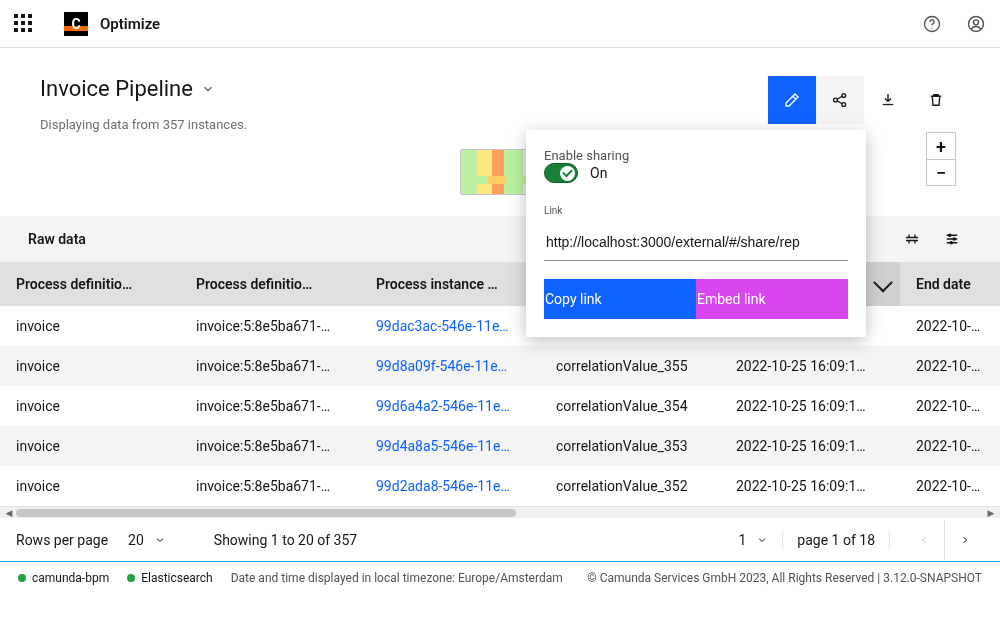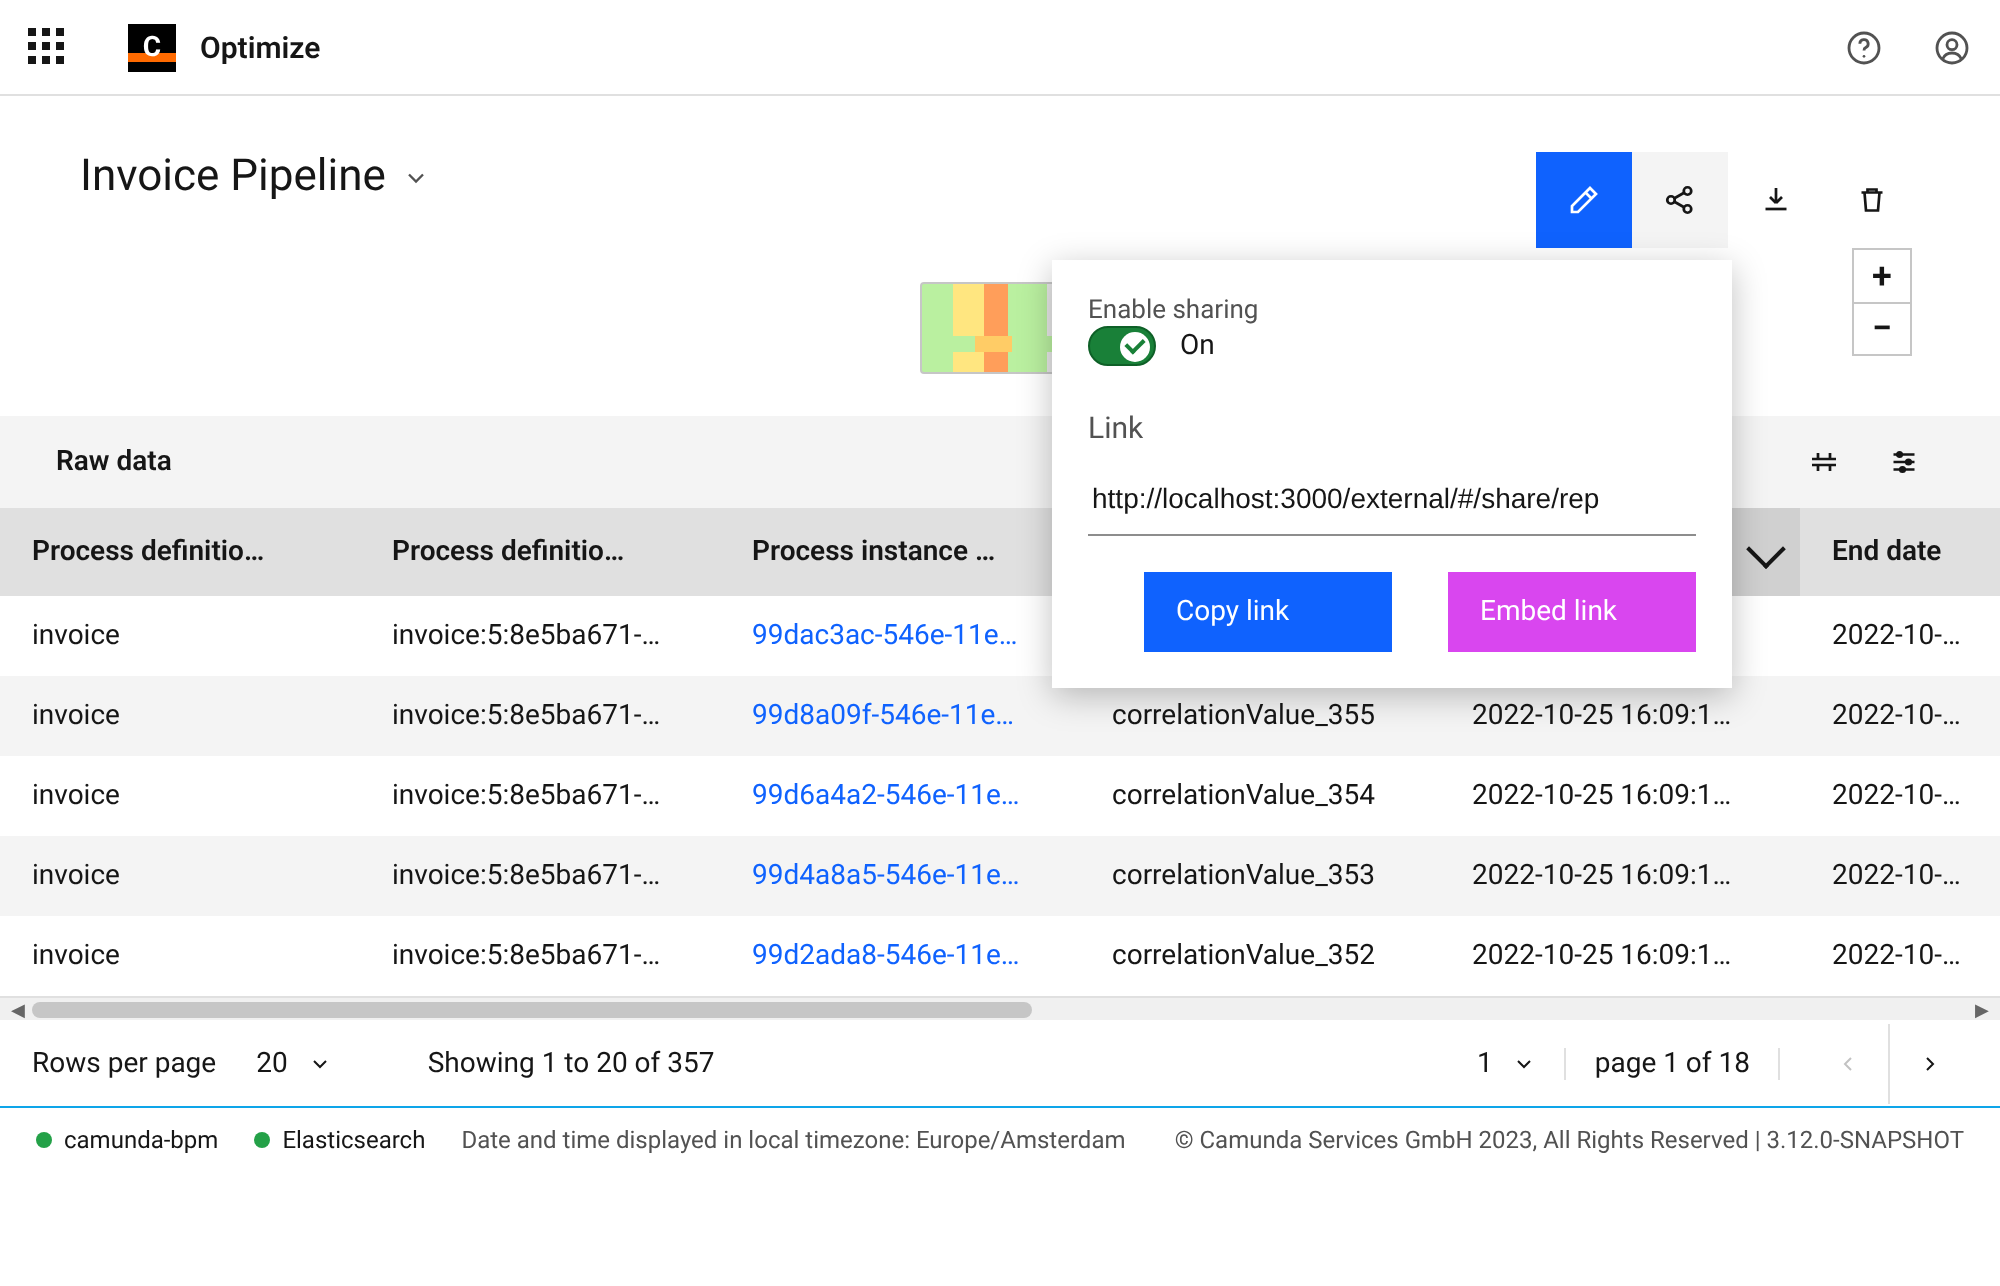--- a/index.html
+++ b/index.html
@@ -246,6 +246,7 @@
           </svg>
       </span>
     </div>
+    <div class="subtitle">Displaying data from 357 instances.</div>
   </div>
   <div class="report-actions">
     <div class="action-btn primary">

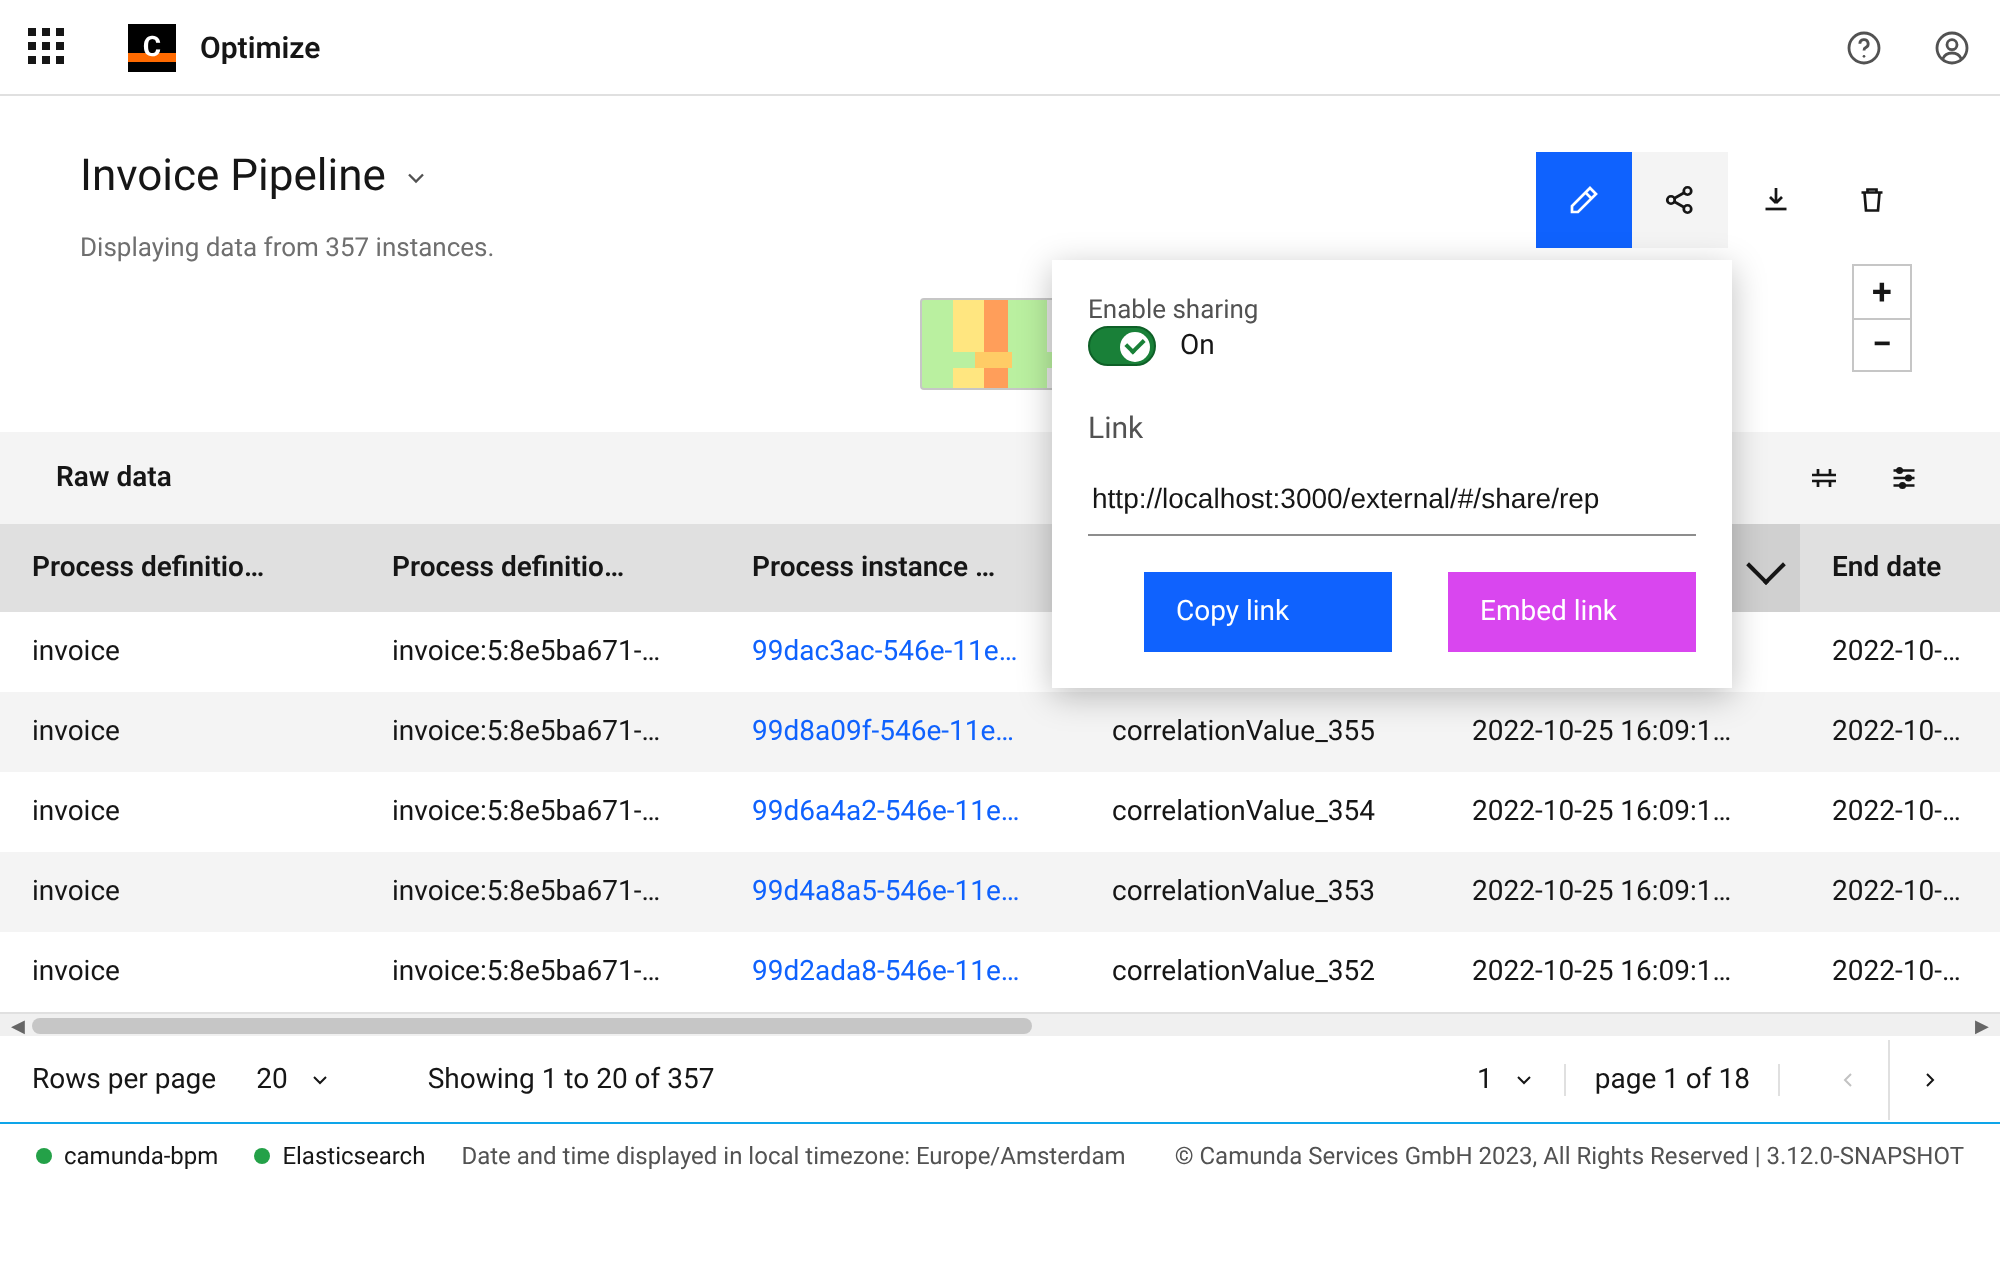--- a/index.html
+++ b/index.html
@@ -189,7 +189,7 @@
   }
   .toggle-check { position:absolute; right:5px; top:5px; width:9px; height:6px; border-left:2px solid #198038; border-bottom:2px solid #198038; transform:rotate(-45deg); z-index:2;}
   .toggle-state { font-size:14px; }
-  .link-label { font-size:15px; color:#525252; margin-bottom:10px;}
+  .link-label { font-size:10px; color:#525252; margin-bottom:10px;}
   .link-input {
     width:100%; border:none; border-bottom:1px solid #8d8d8d; padding:8px 2px 10px; font-size:14px; color:#161616; outline:none;
     margin-bottom:18px;

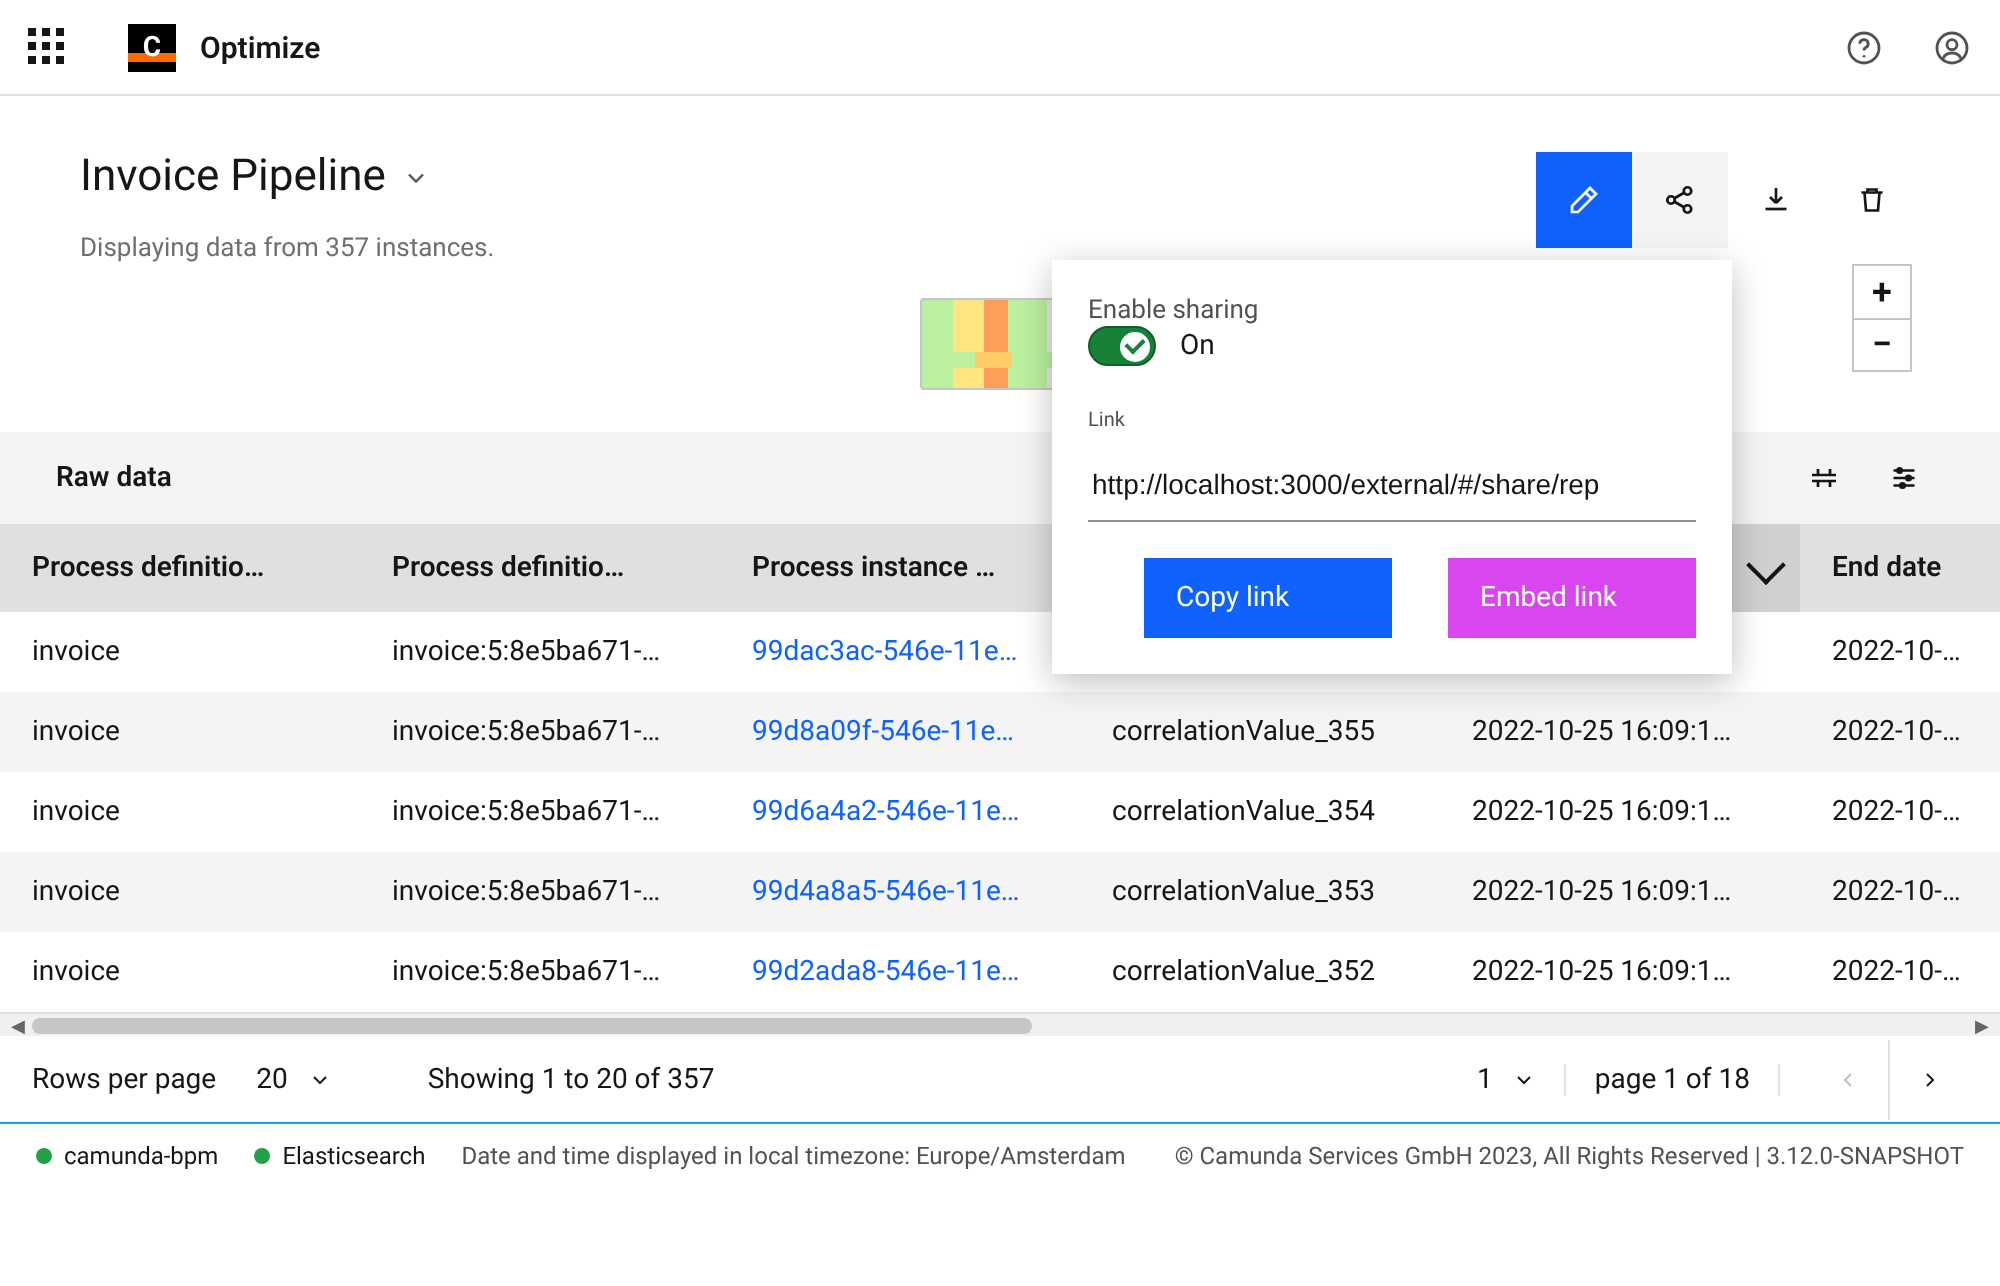--- a/index.html
+++ b/index.html
@@ -196,7 +196,7 @@
     overflow:hidden; text-overflow:ellipsis; white-space:nowrap;
   }
   .popover-buttons { display:flex; }
-  .popover-buttons .btn { flex:1; height:40px; display:flex; align-items:center; padding:0 16px; cursor:pointer; font-size:14px;margin-left:28px;}
+  .popover-buttons .btn { flex:1; height:40px; display:flex; align-items:center; padding:0 1px; cursor:pointer; font-size:14px;}
   .btn.copy { background:#0f62fe; color:#fff; }
   .btn.embed { background:#d946ef; color:#fff; }
 

